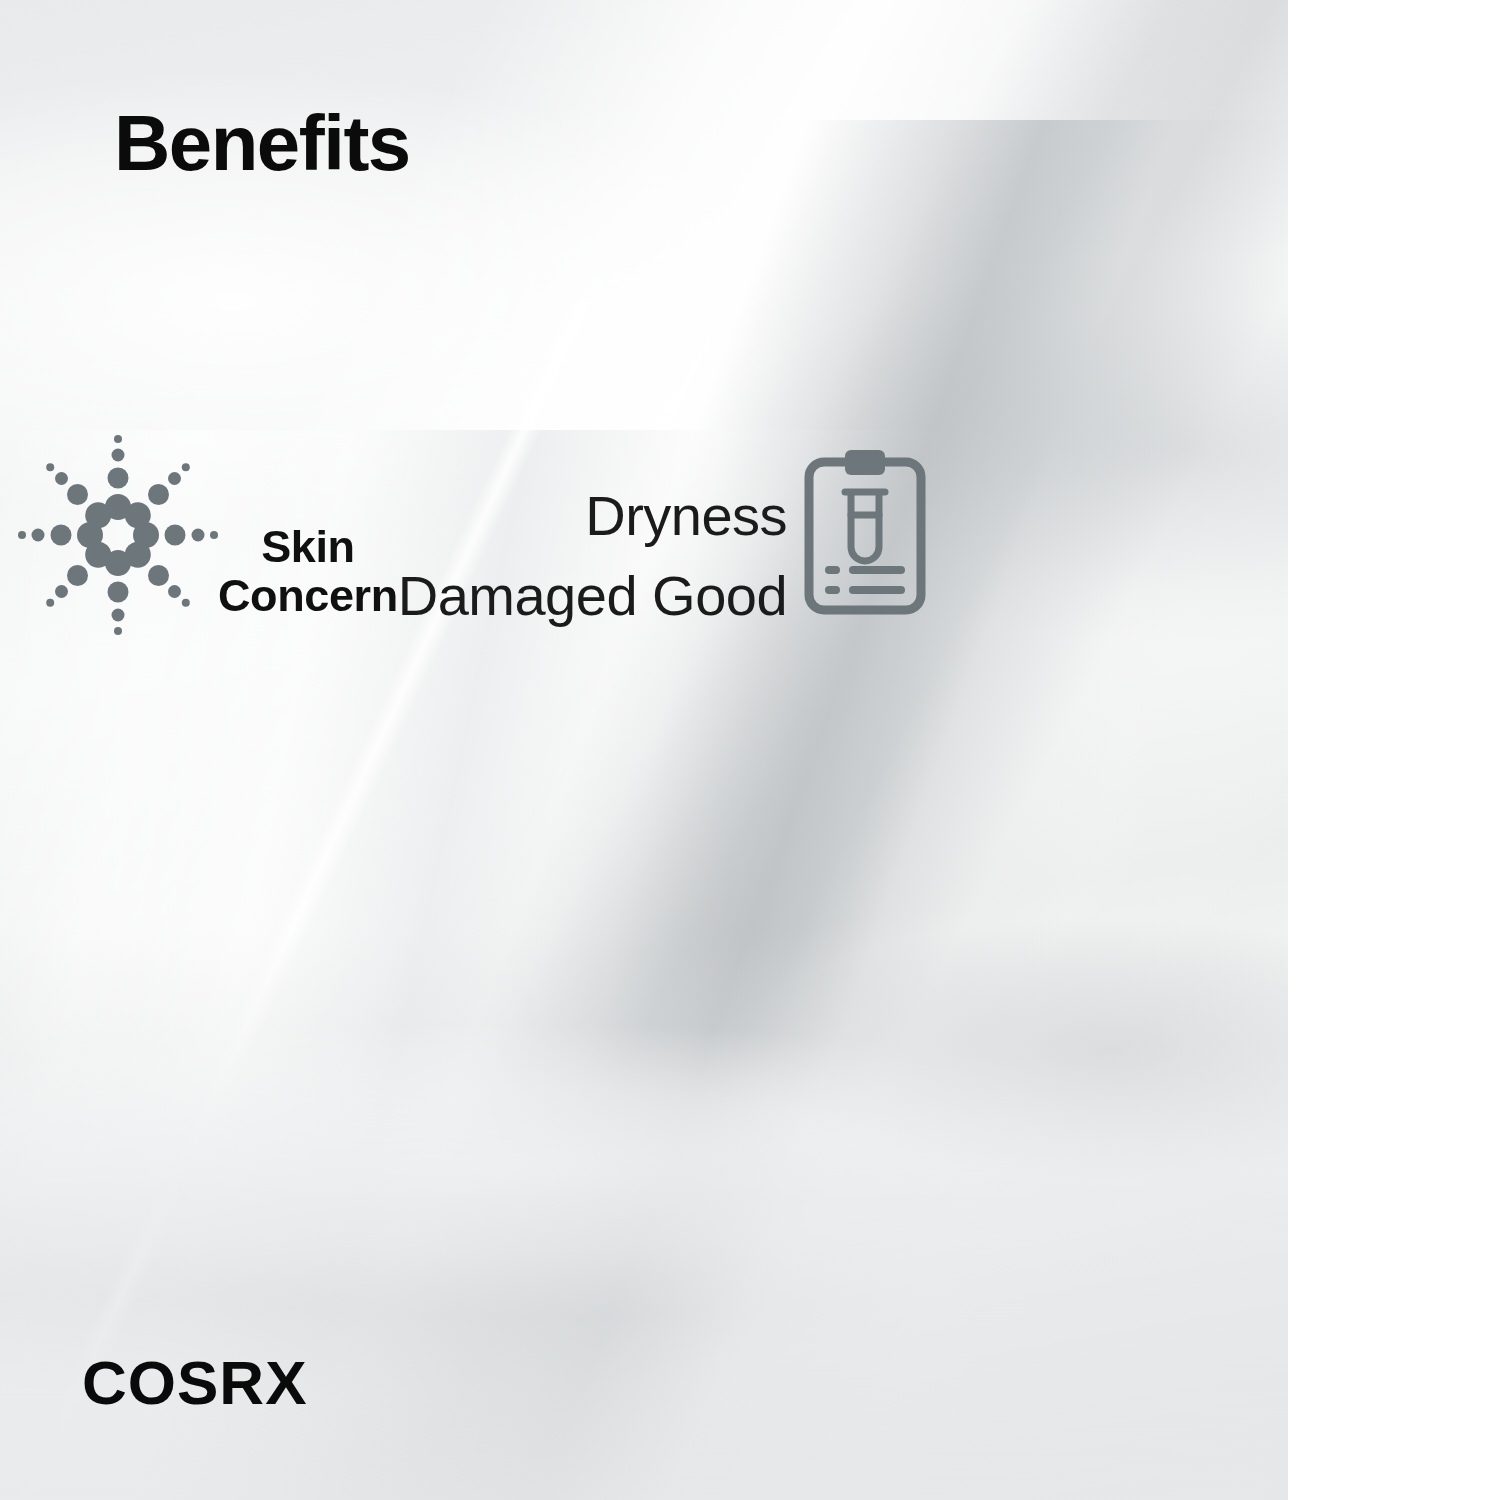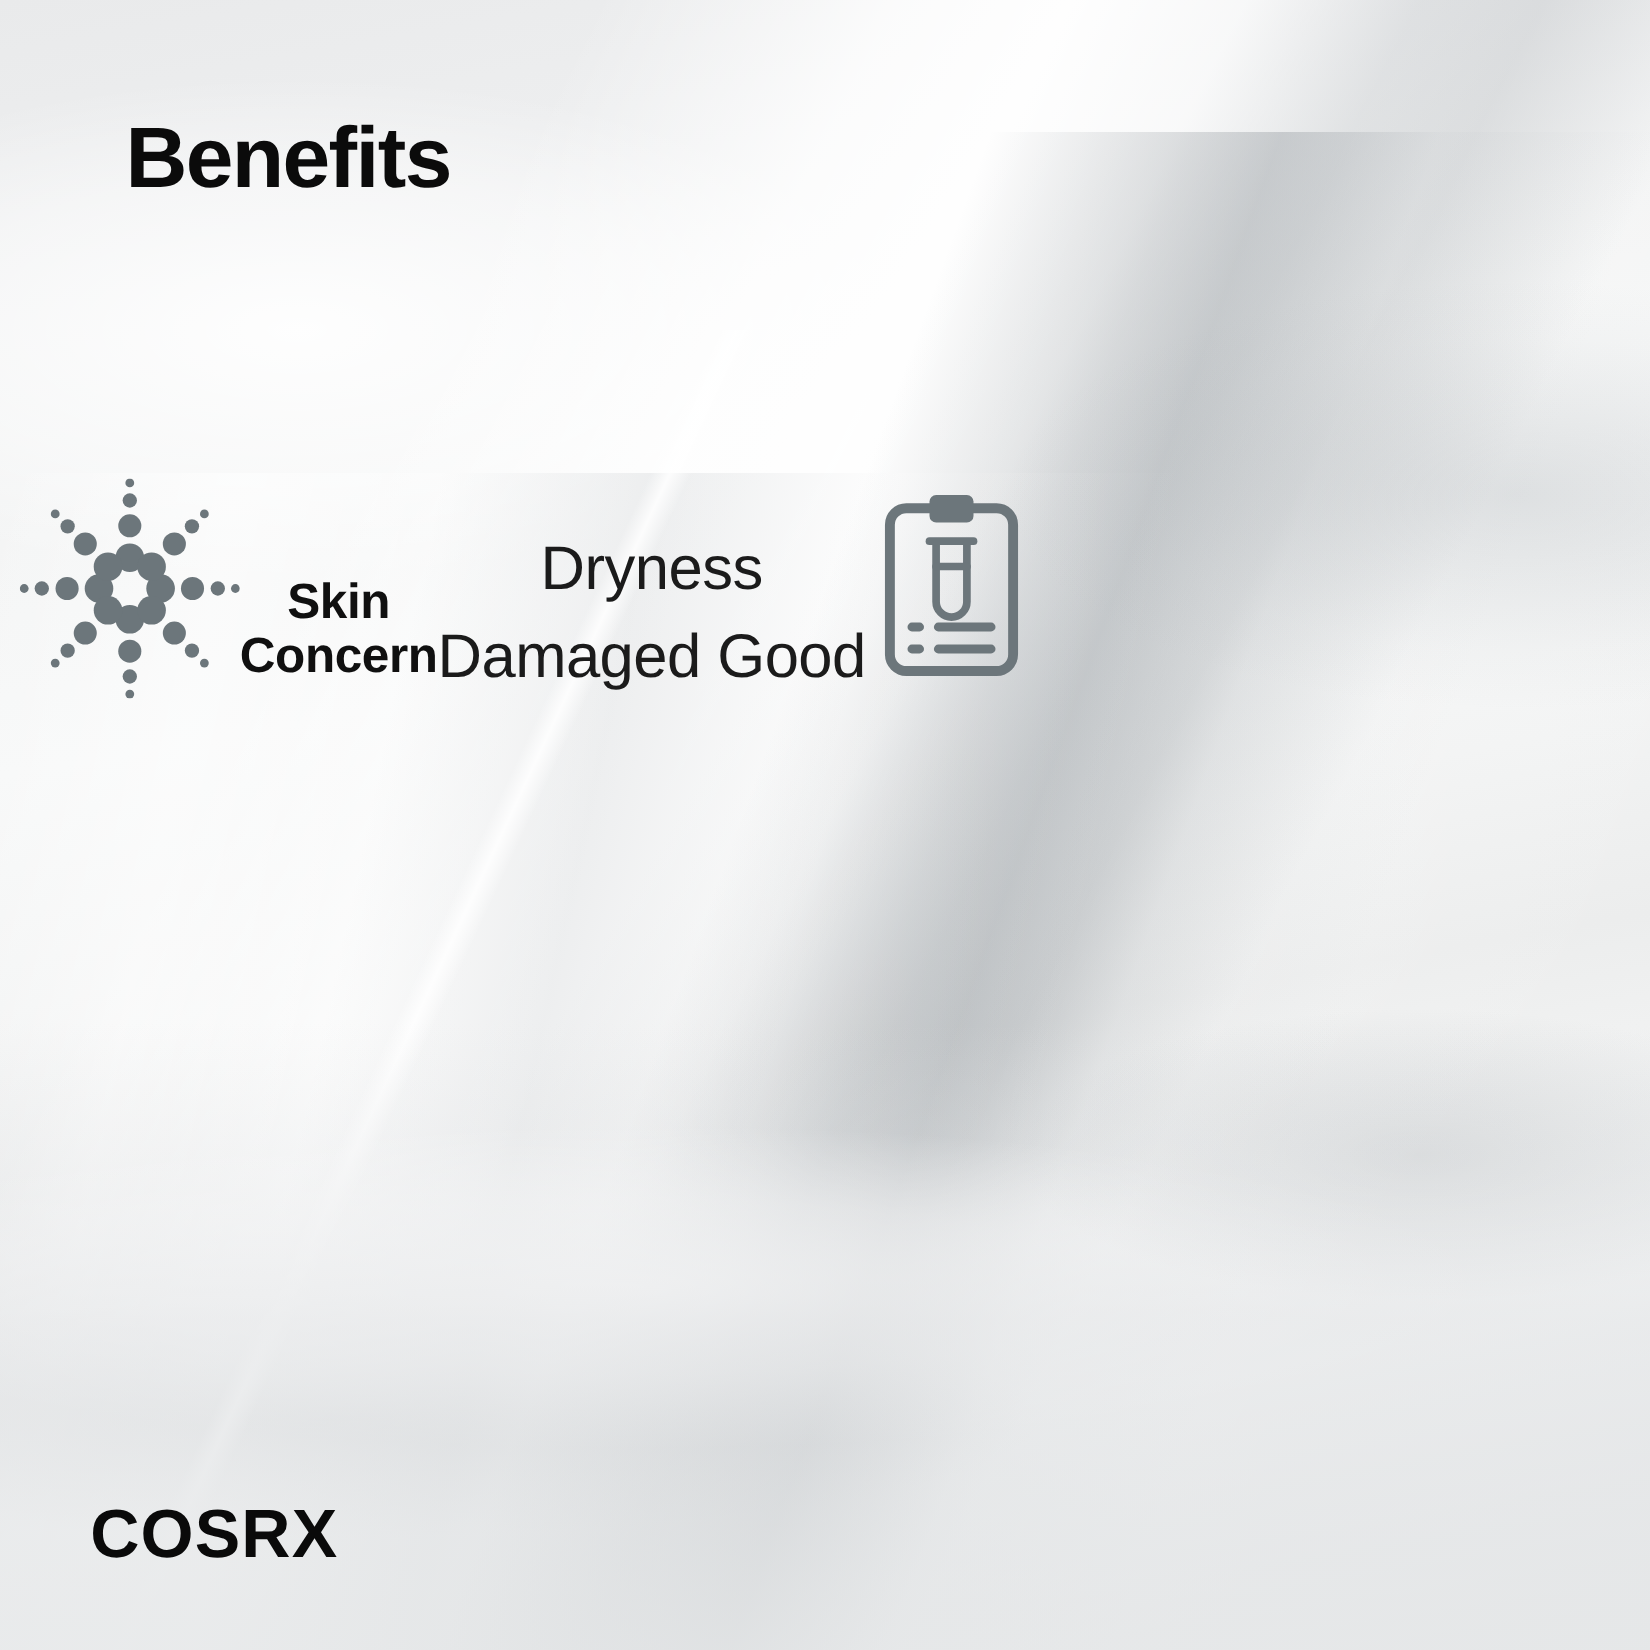--- a/index.html
+++ b/index.html
@@ -9,7 +9,7 @@
   }
   #canvas {
     position: relative;
-    width: 1500px;
+    width: 1288px;
     height: 1500px;
     overflow: hidden;
     font-family: "Liberation Sans", sans-serif;

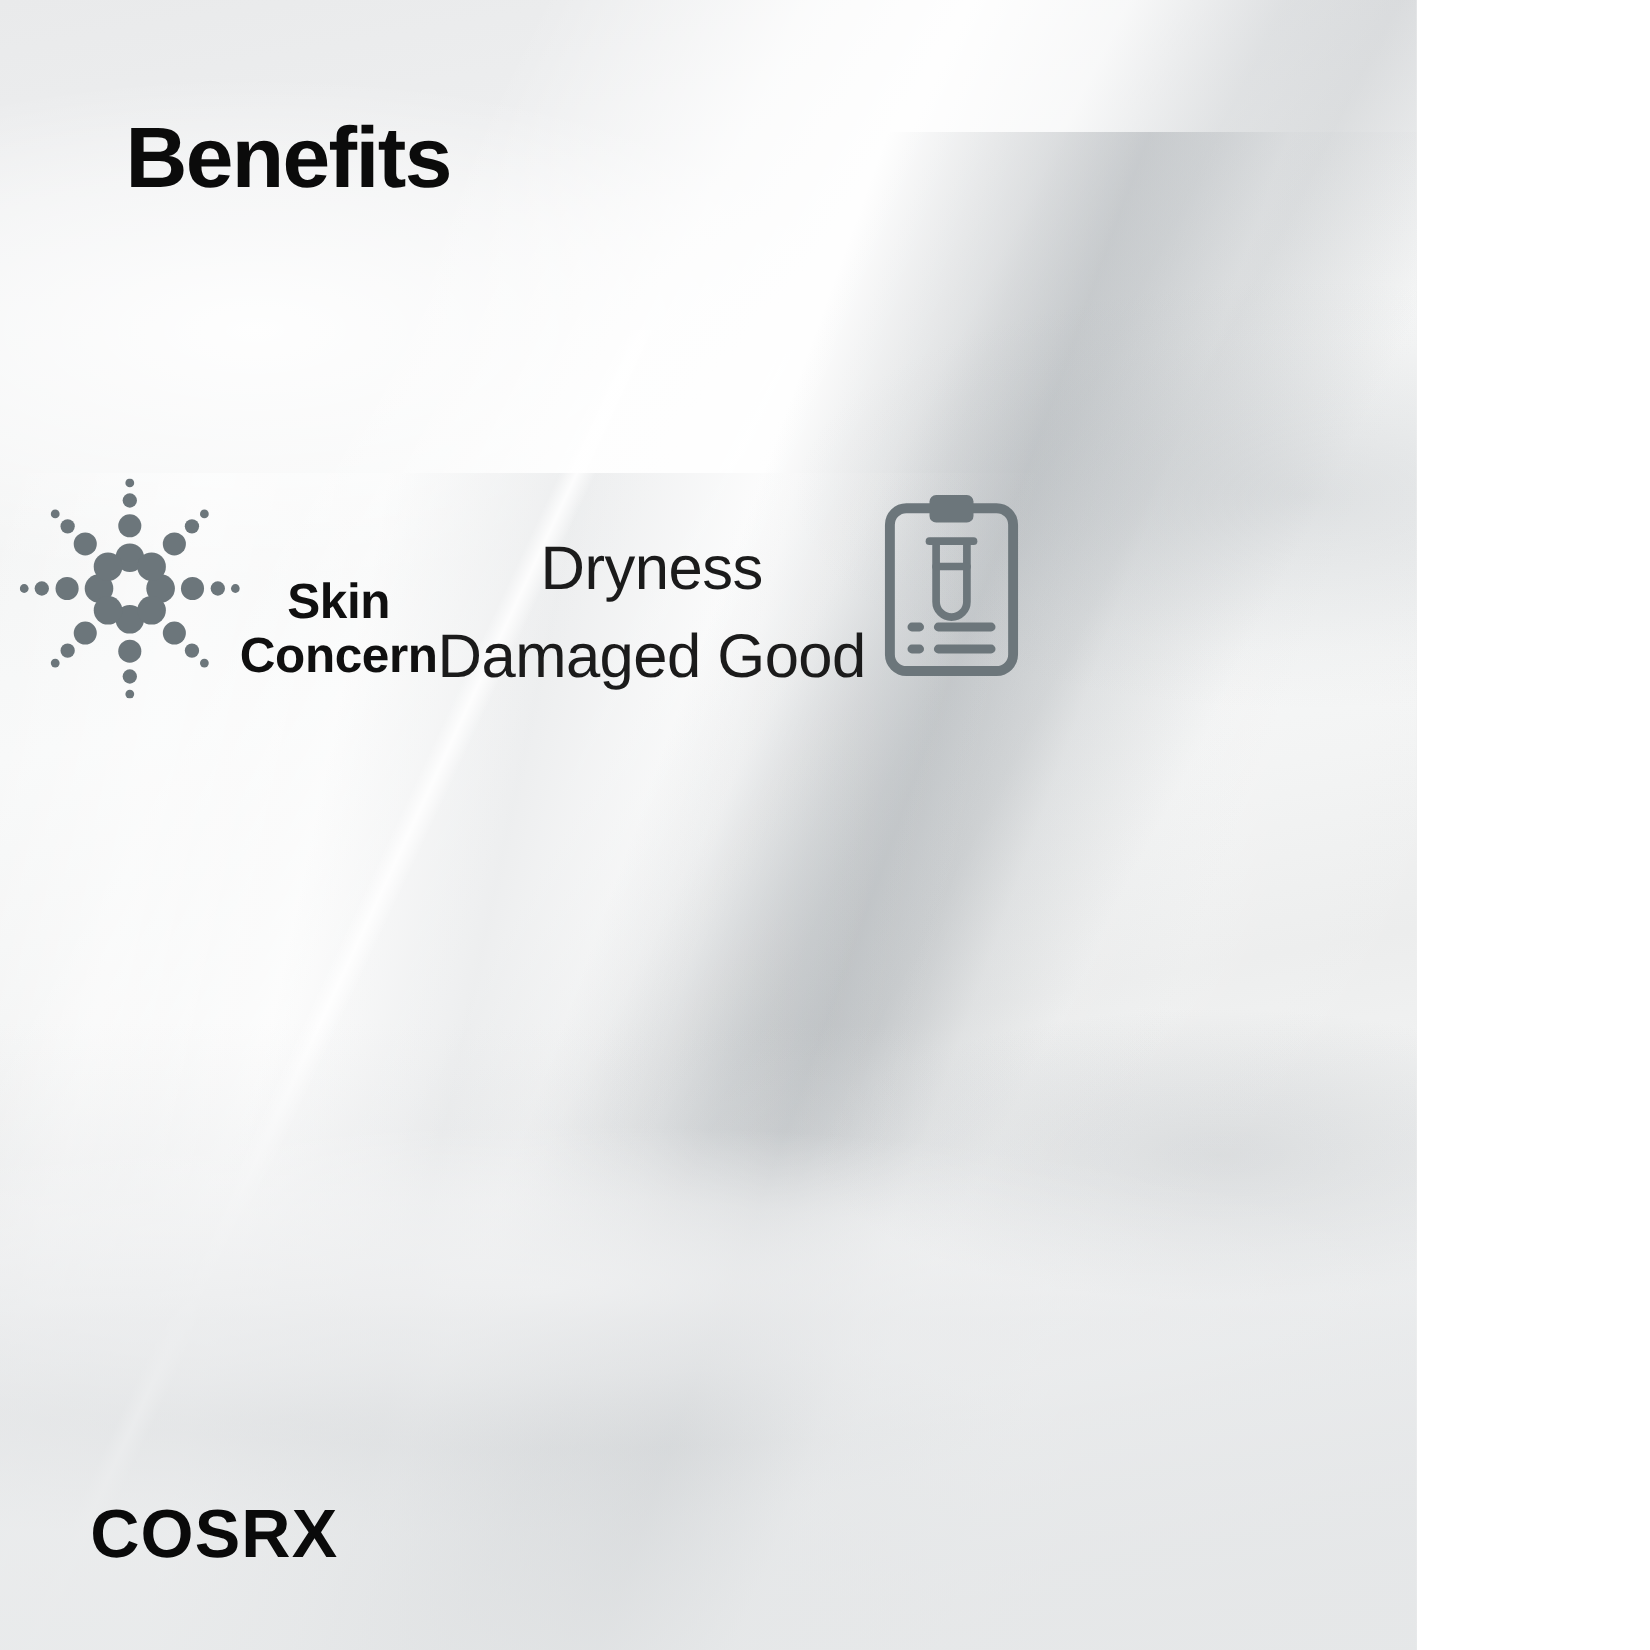--- a/index.html
+++ b/index.html
@@ -180,7 +180,7 @@
 
   .col-list {
     margin-top: 42px;
-    text-align: center;
+    text-align: right;
   }
   .col-list .item {
     font-size: 56px;

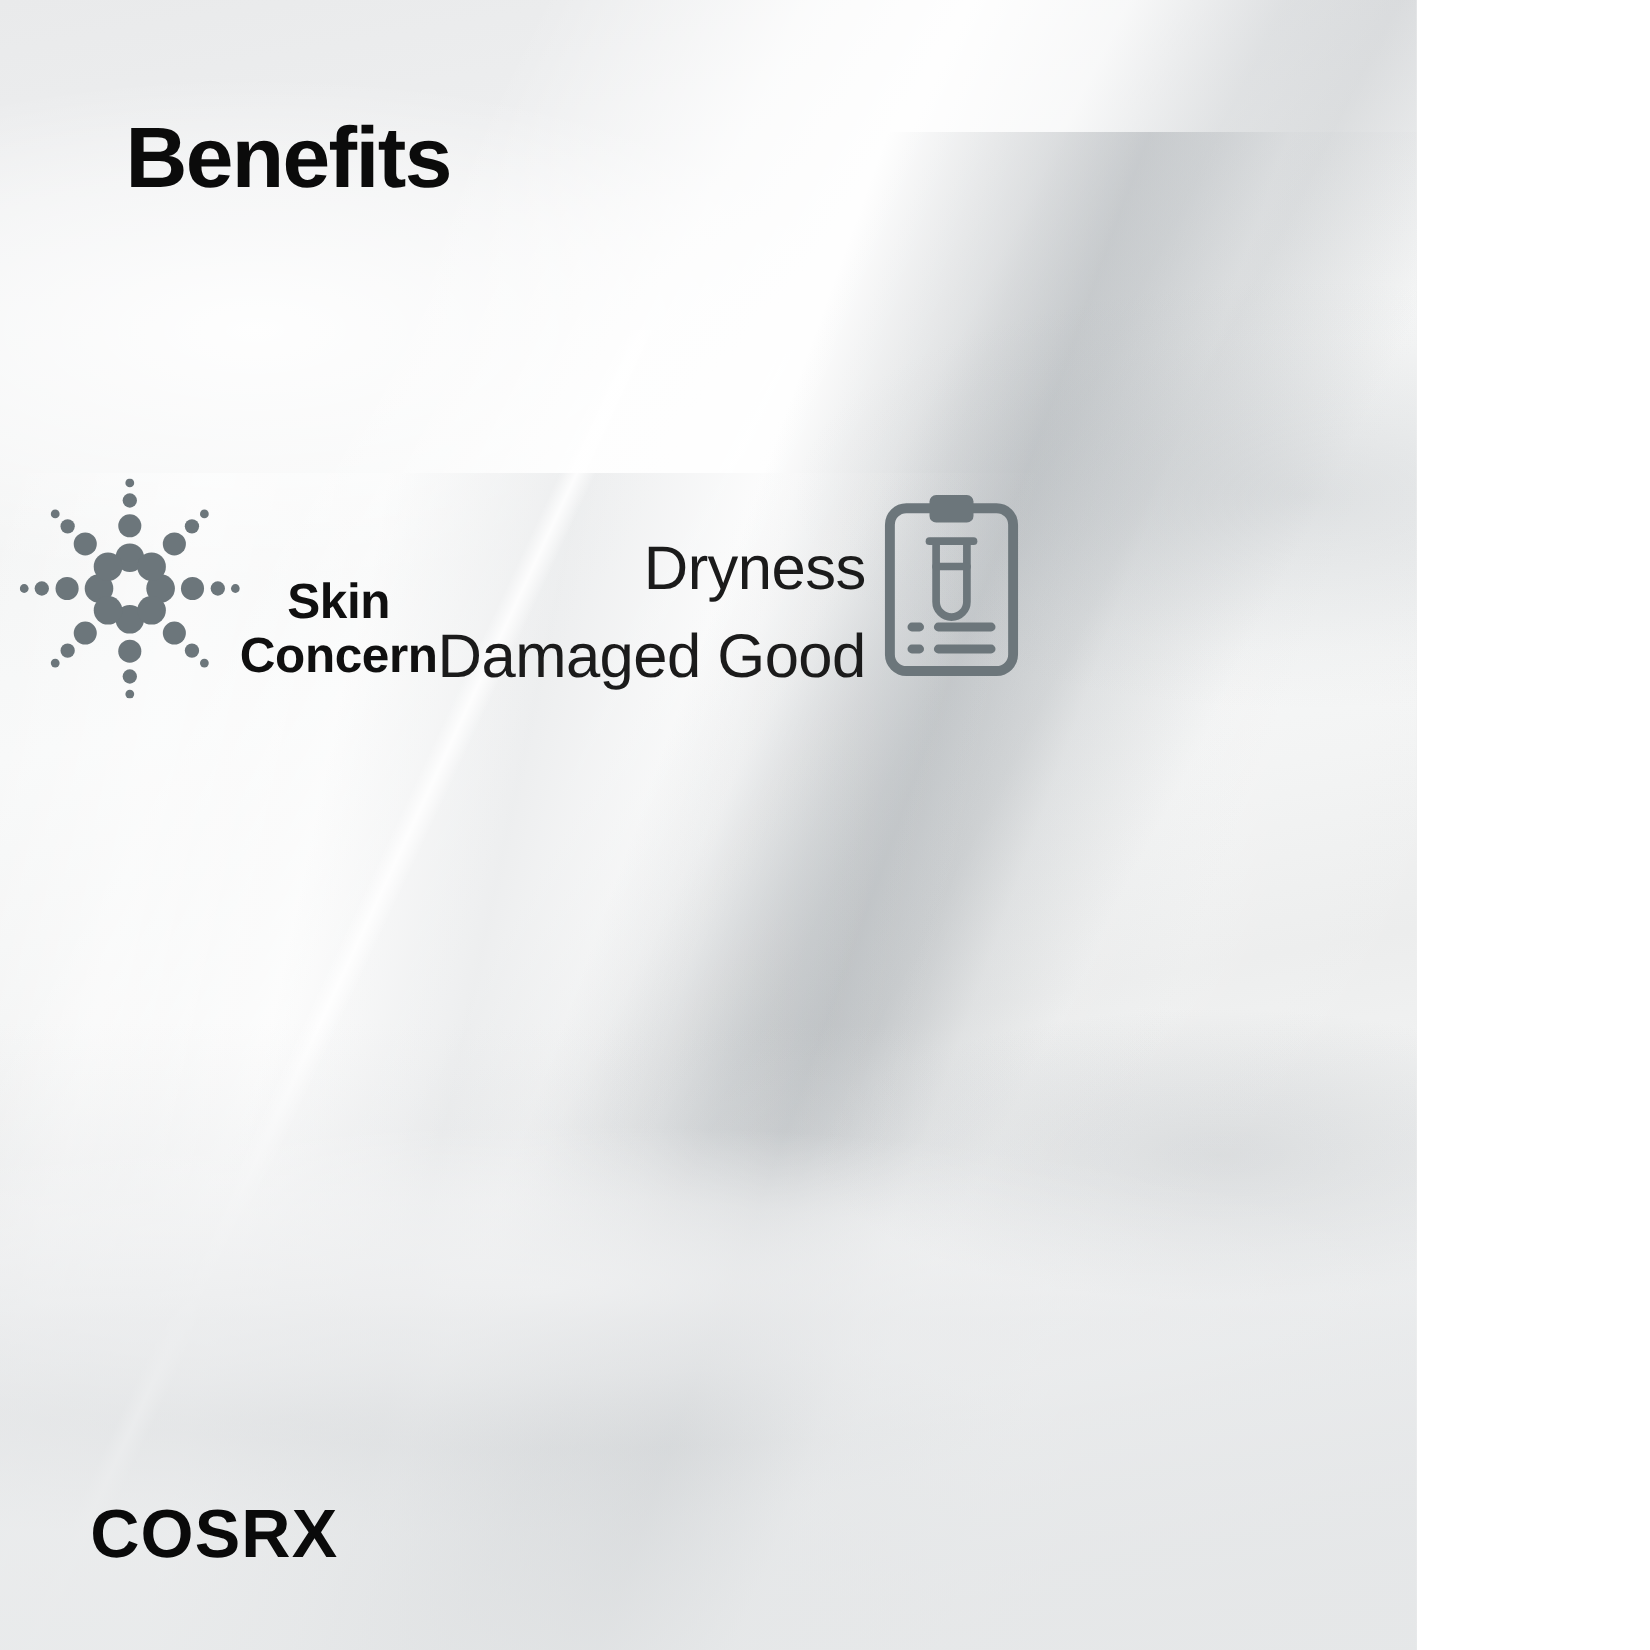--- a/index.html
+++ b/index.html
@@ -200,7 +200,6 @@
     letter-spacing: 1px;
     color: #0a0a0a;
     line-height: 1;
-    margin-top: 12px;
   }
 </style>
 </head>

